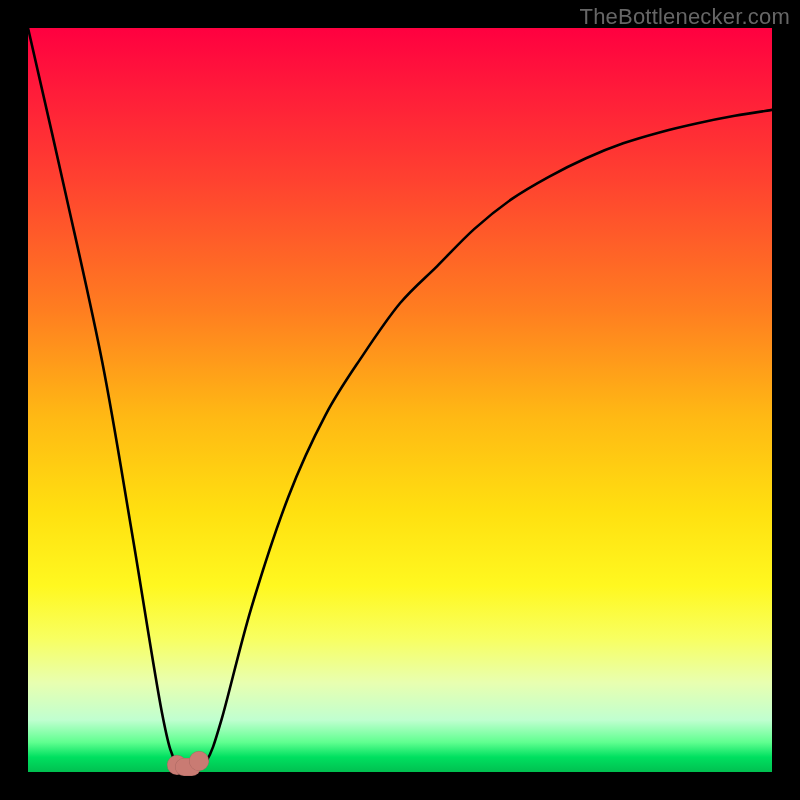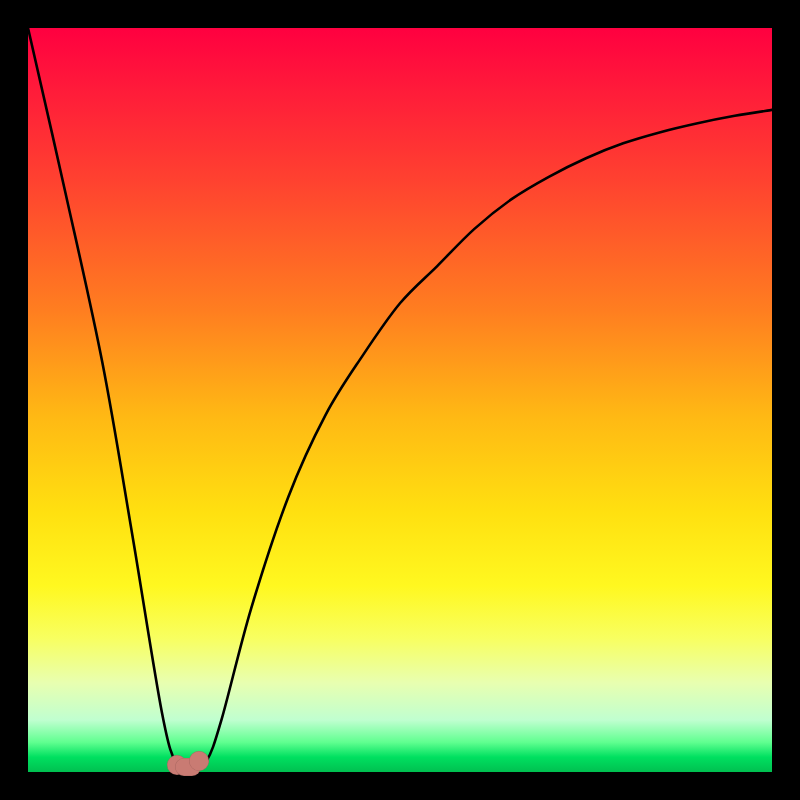--- a/index.html
+++ b/index.html
@@ -94,6 +94,7 @@
 
   </div>
 
+  <div class="watermark">TheBottlenecker.com</div>
 
 </div>
 

